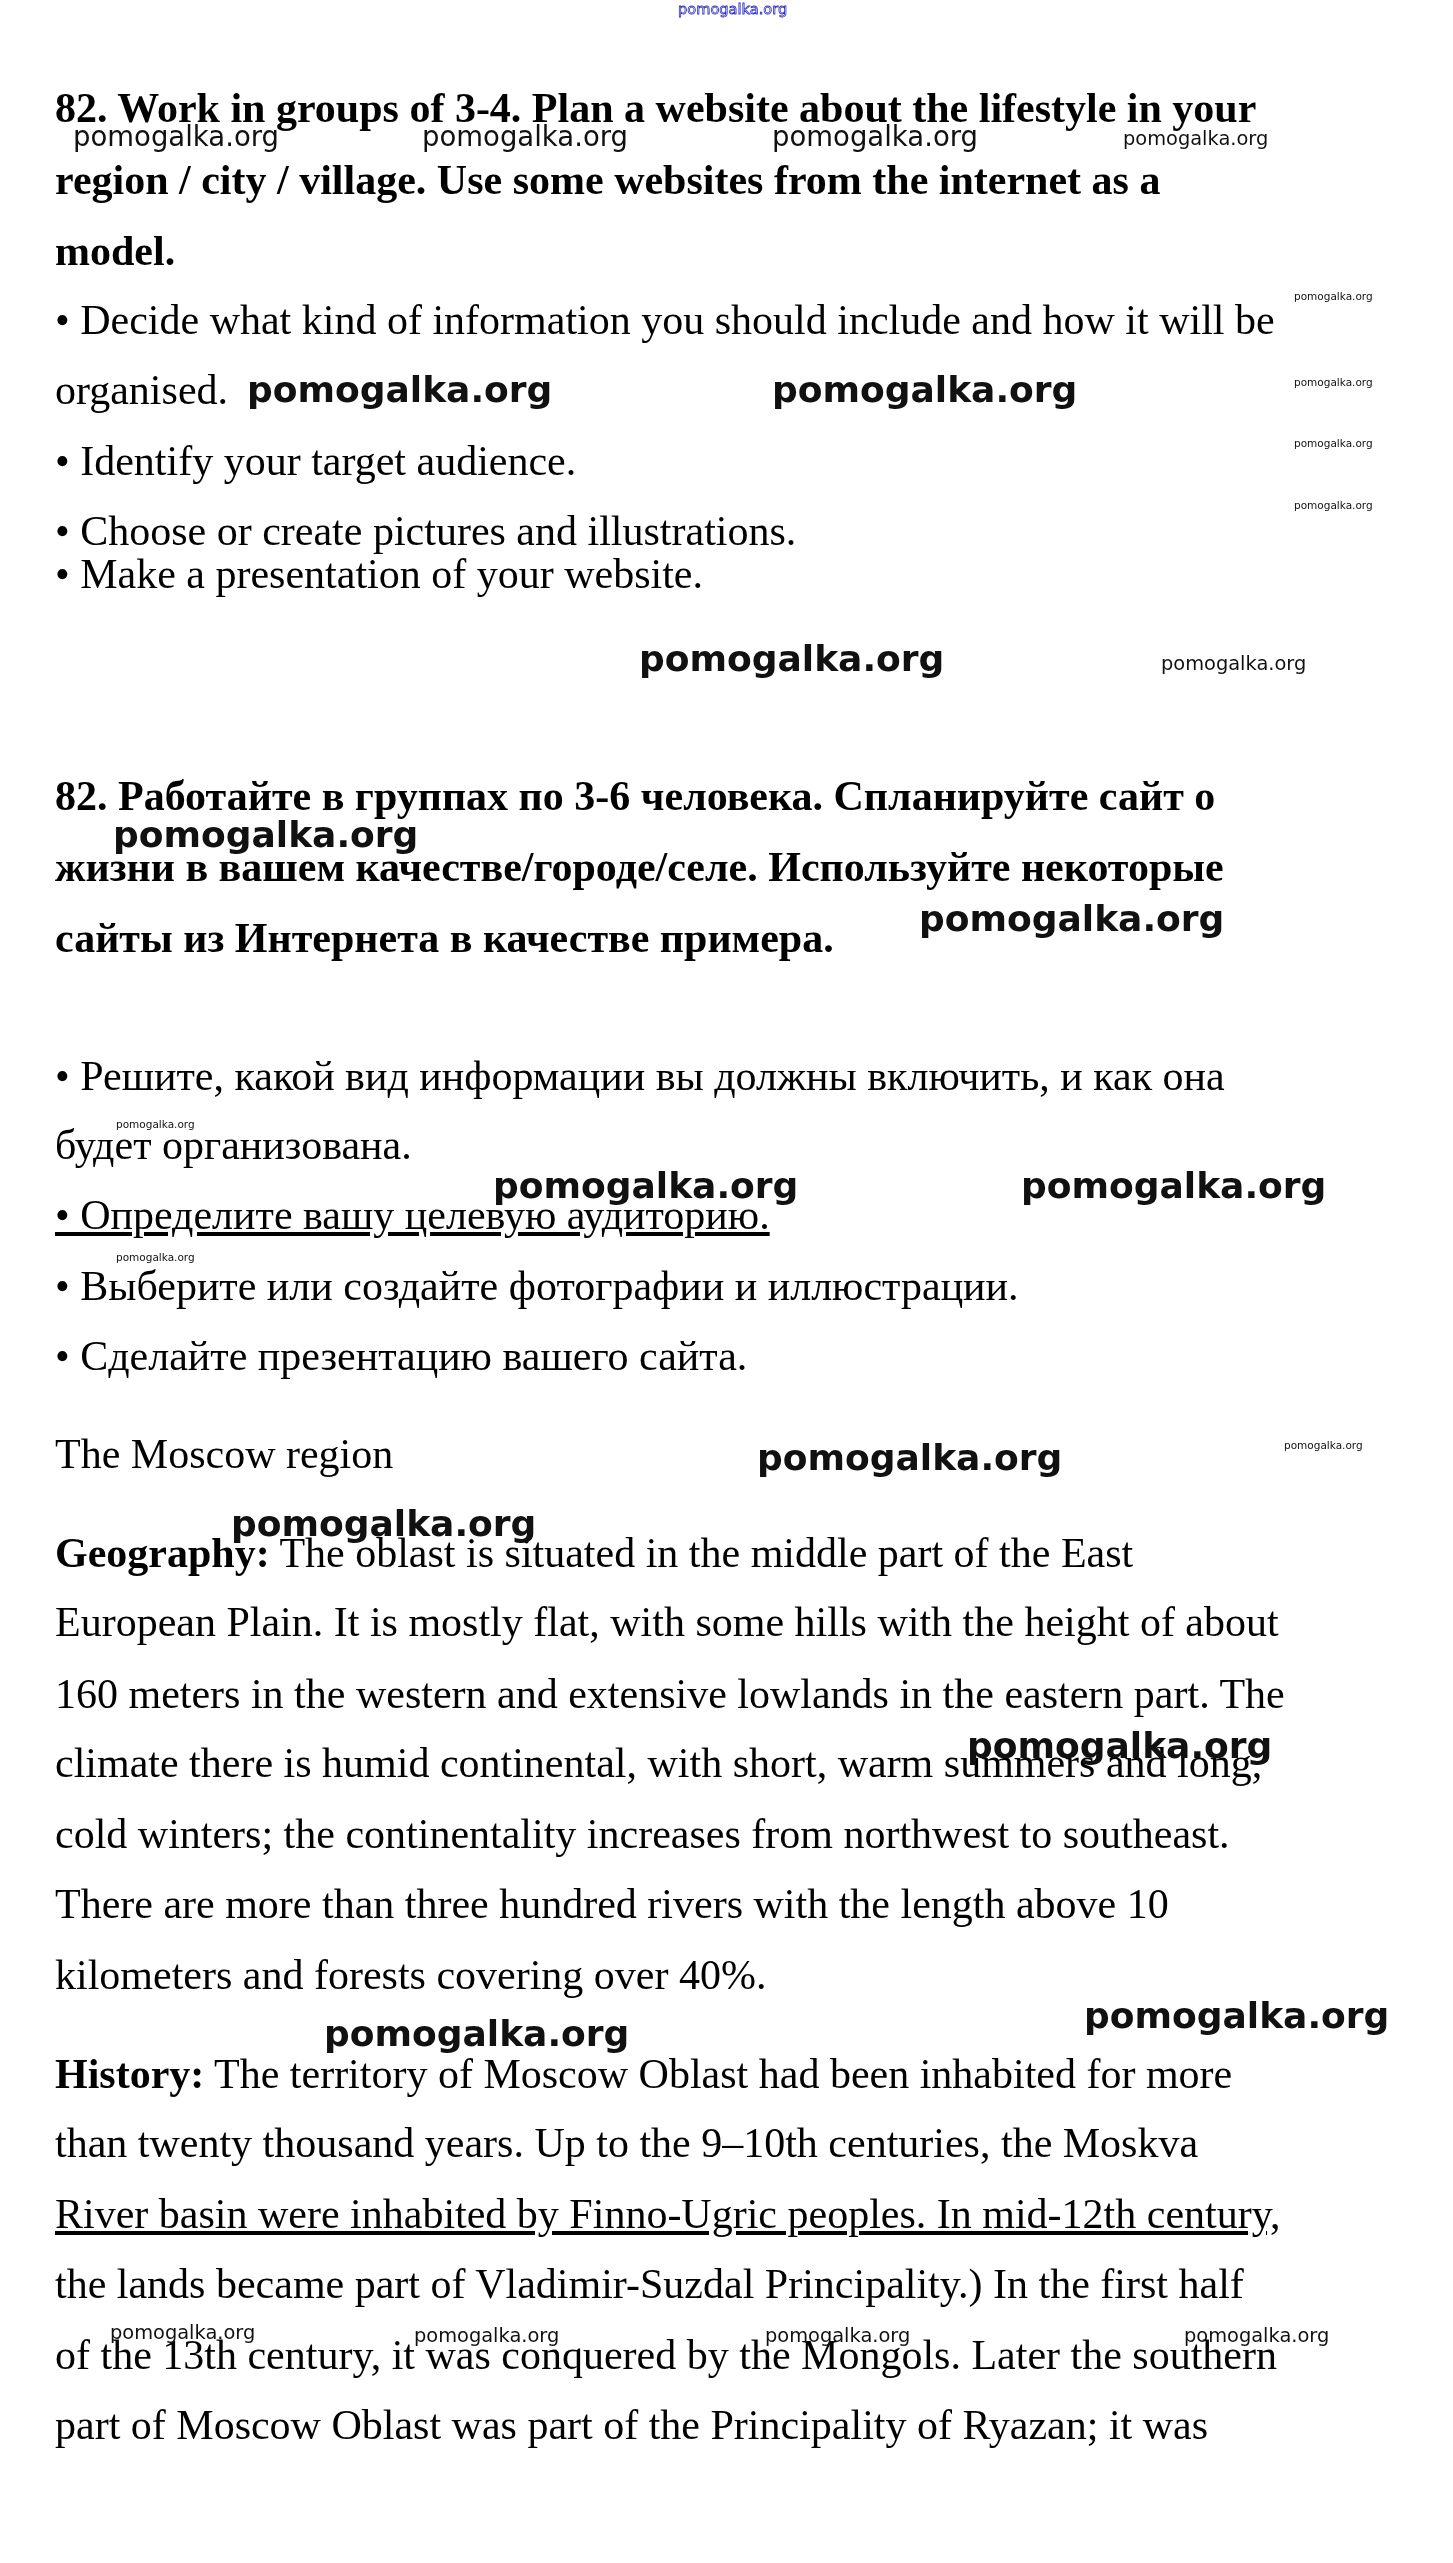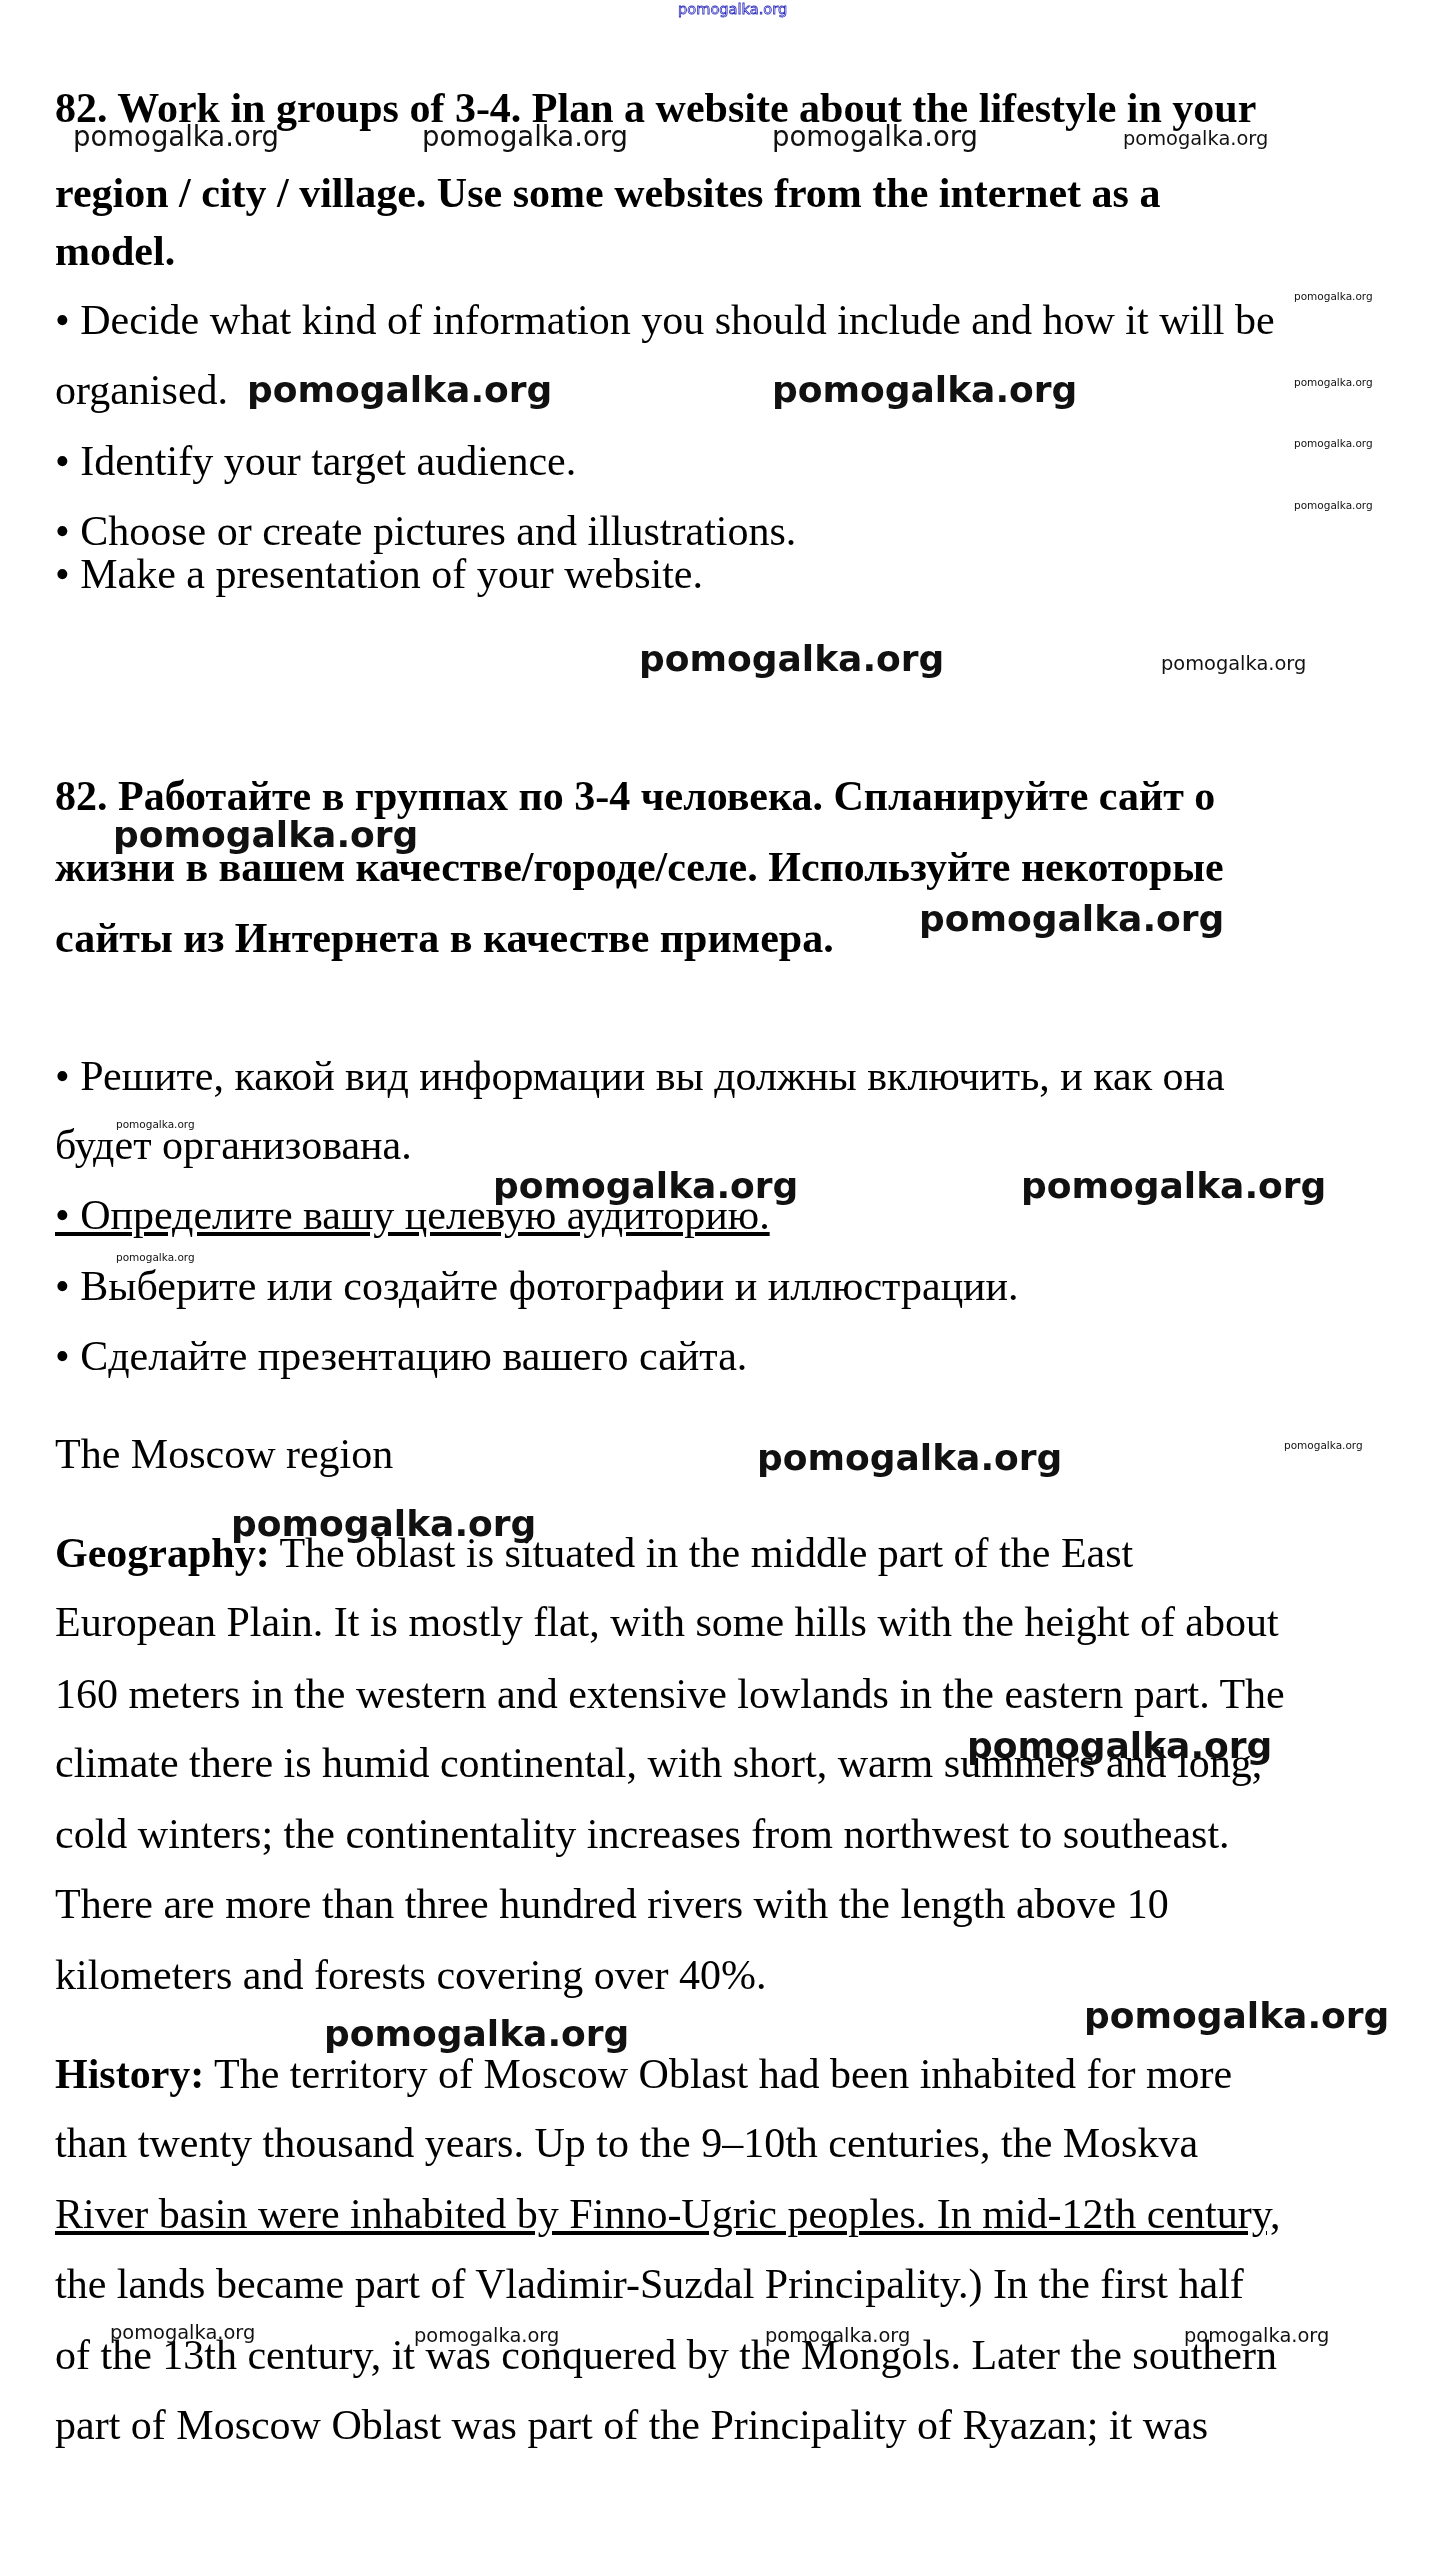--- a/index.html
+++ b/index.html
@@ -31,7 +31,7 @@
 <div class="wm top" style="left:678px; top:2.4px;">pomogalka.org</div>
 
 <div class="line bold" style="top:87px;">82. Work in groups of 3-4. Plan a website about the lifestyle in your</div>
-<div class="line bold" style="top:172px;">region / city / village. Use some websites from the internet as a</div>
+<div class="line bold" style="top:159px;">region / city / village. Use some websites from the internet as a</div>
 <div class="line bold" style="top:230px;">model.</div>
 
 <div class="line" style="top:299px;">• Decide what kind of information you should include and how it will be</div>

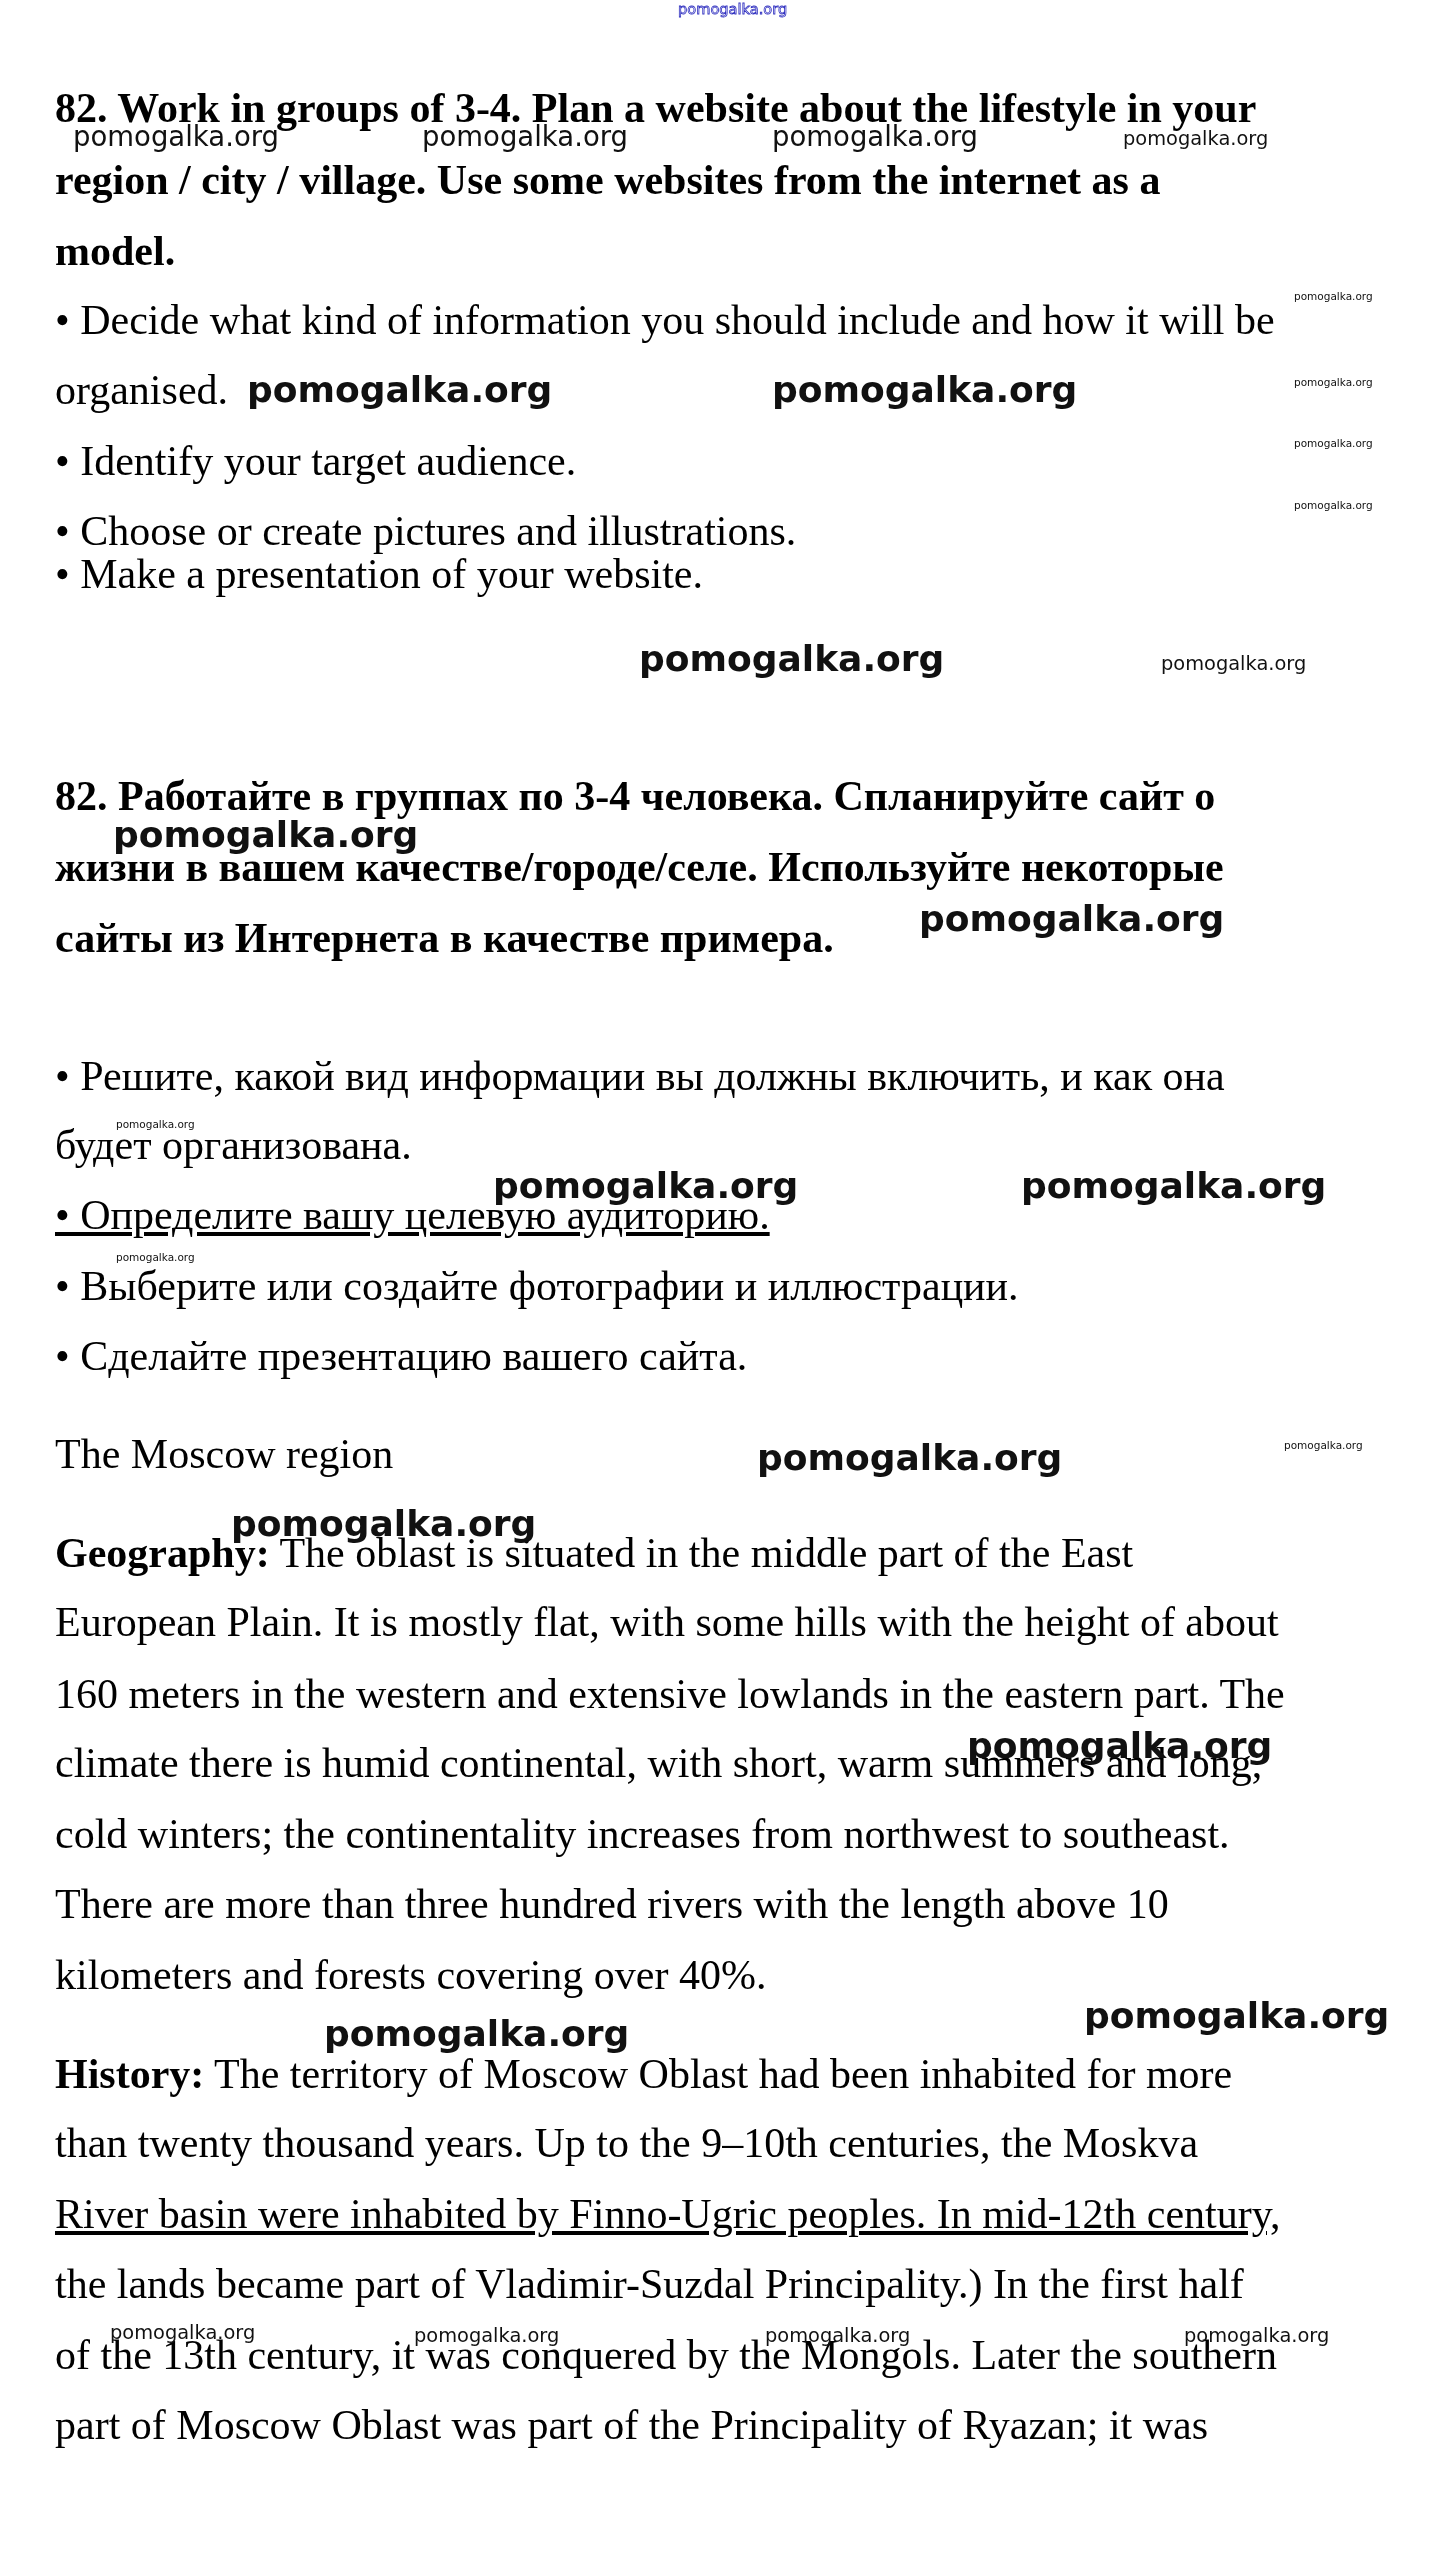--- a/index.html
+++ b/index.html
@@ -40,7 +40,7 @@
 <div class="line" style="top:510px;">• Choose or create pictures and illustrations.</div>
 <div class="line" style="top:553px;">• Make a presentation of your website.</div>
 
-<div class="line bold" style="top:775px;">82. Работайте в группах по 3-4 человека. Спланируйте сайт о</div>
+<div class="line bold" style="top:775px;">82. Работайте в группах по 3-6 человека. Спланируйте сайт о</div>
 <div class="line bold" style="top:846px;">жизни в вашем качестве/городе/селе. Используйте некоторые</div>
 <div class="line bold" style="top:917px;">сайты из Интернета в качестве примера.</div>
 

